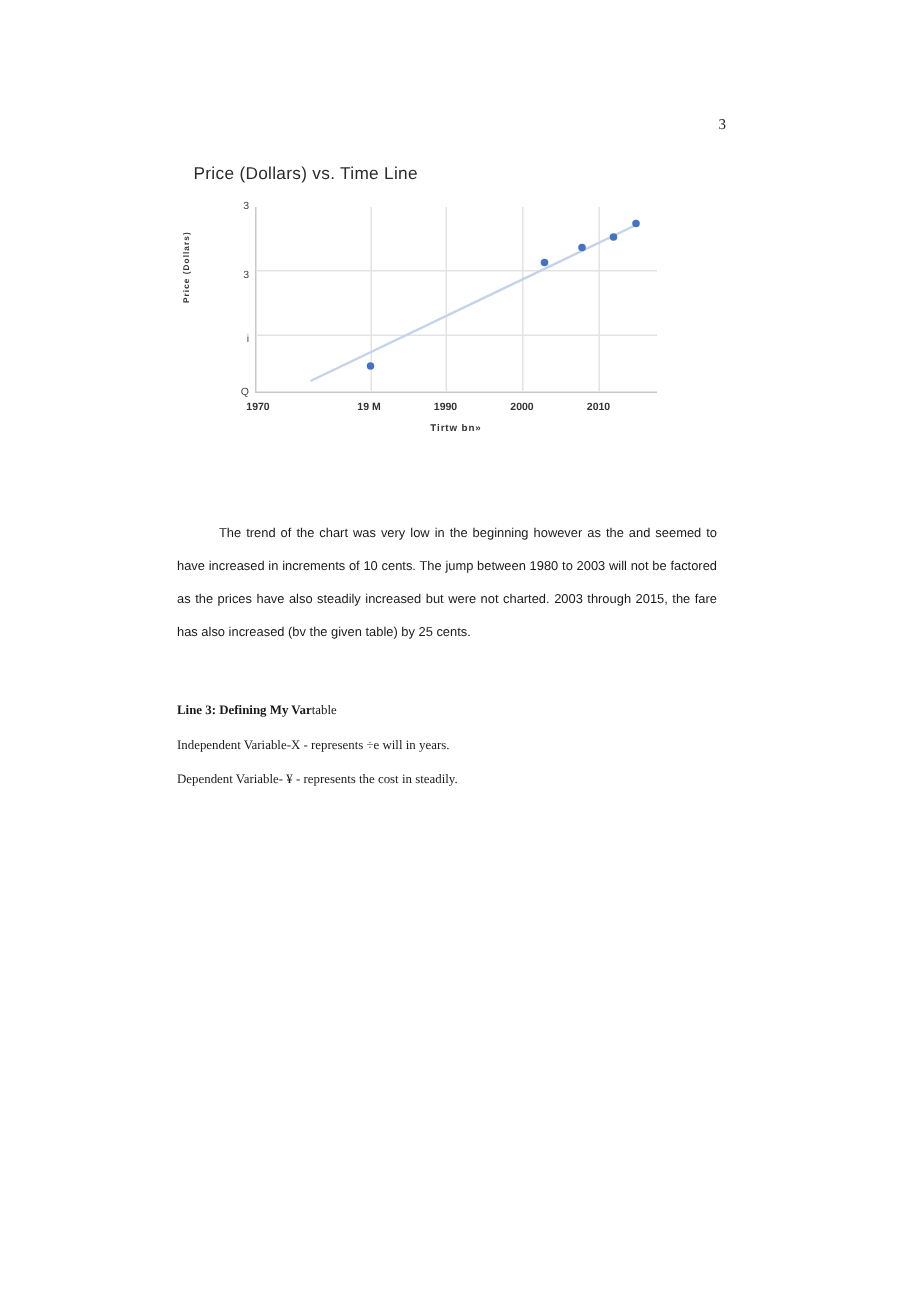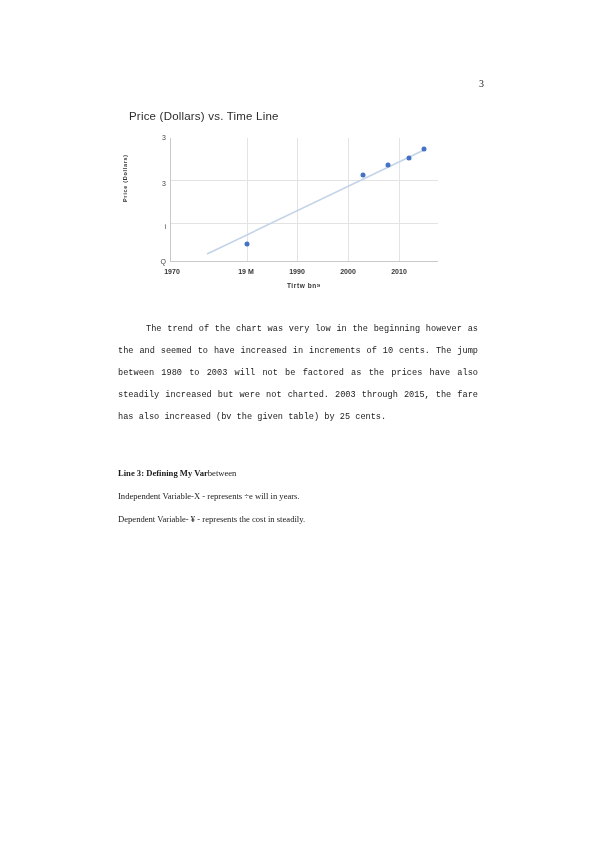--- a/index.html
+++ b/index.html
@@ -134,9 +134,9 @@
   .body-text {
     position: absolute;
     left: 118px;
-    top: 318px;
+    top: 344px;
     width: 360px;
-    font-family: Liberation Mono, monospace;
+    font-family: Liberation Sans, sans-serif;
     font-size: 8.6px;
     line-height: 22px;
     color: #1a1a1a;

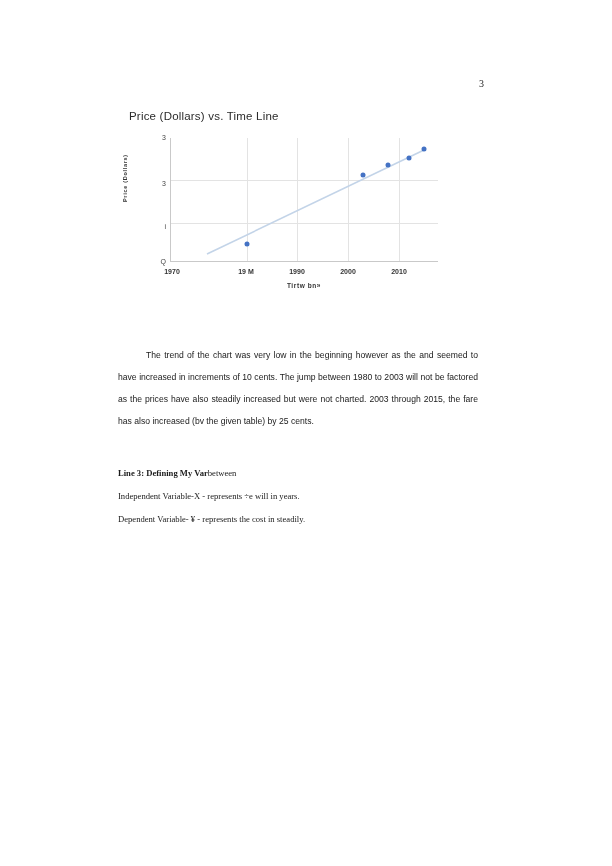--- a/index.html
+++ b/index.html
@@ -220,7 +220,7 @@
   </div>
 
   <div class="section">
-    <p><span class="section-heading">Line 3: Defining My Var</span><span>between</span></p>
+    <p><span class="section-heading">Line 3: Defining My Var</span><span>table</span></p>
     <p>Independent Variable-X  - represents ÷e will in years.</p>
     <p>Dependent Variable- ¥  - represents the cost in steadily.</p>
   </div>

